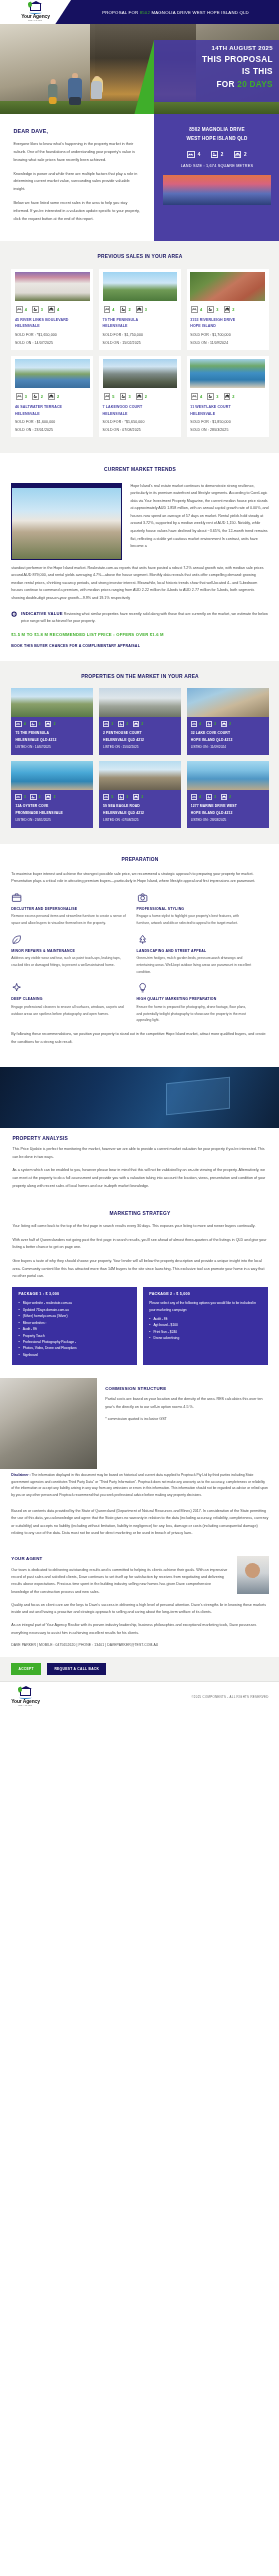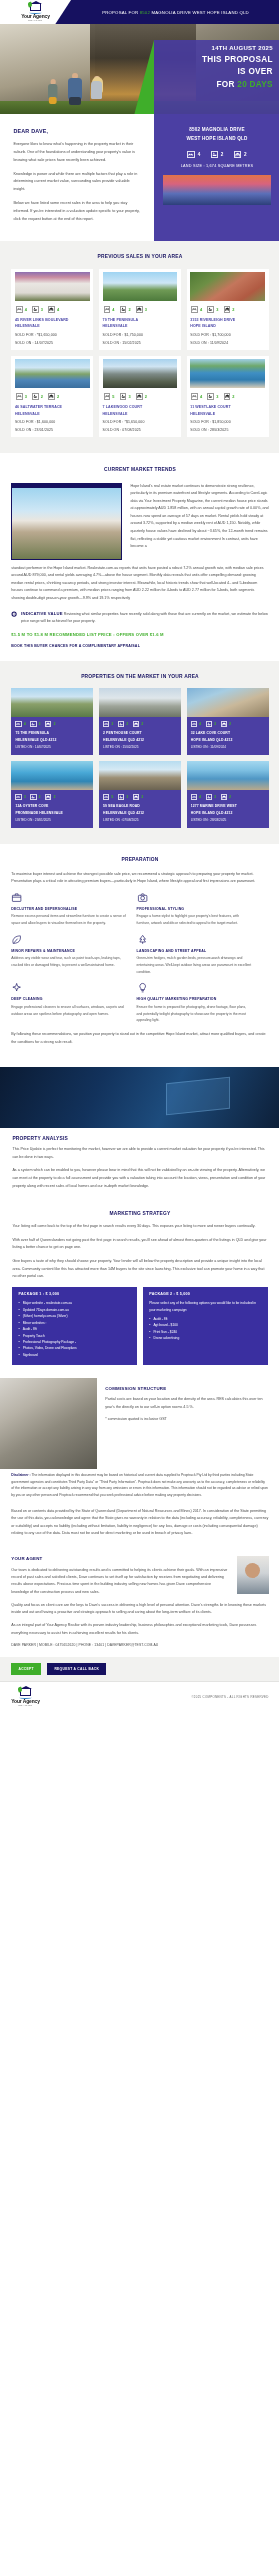--- a/index.html
+++ b/index.html
@@ -75,7 +75,7 @@
     background:#e9cf8e; border-radius:5.2px 5.2px 4.1px 4.1px; }
 
   .hero-panel {
-    position:absolute; right:0; top:16px; width:126px; height:74px;
+    position:absolute; right:0; top:16px; width:126px; height:62px;
     background:rgba(72,59,163,.88);
   }
   .hero-green-tri {

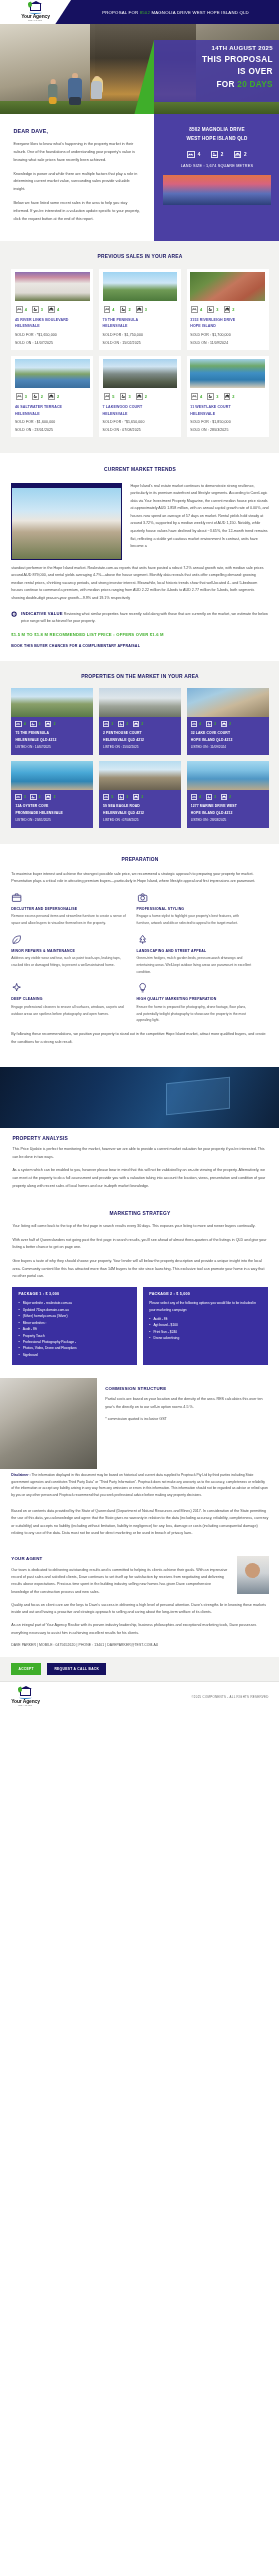--- a/index.html
+++ b/index.html
@@ -263,7 +263,7 @@
       <div class="hero-date">14TH AUGUST 2025</div>
       <div class="hero-lines">
         <div>THIS PROPOSAL</div>
-        <div>IS OVER</div>
+        <div>IS THIS</div>
         <div><span>FOR </span><span class="days">20 DAYS</span></div>
       </div>
     </div>

